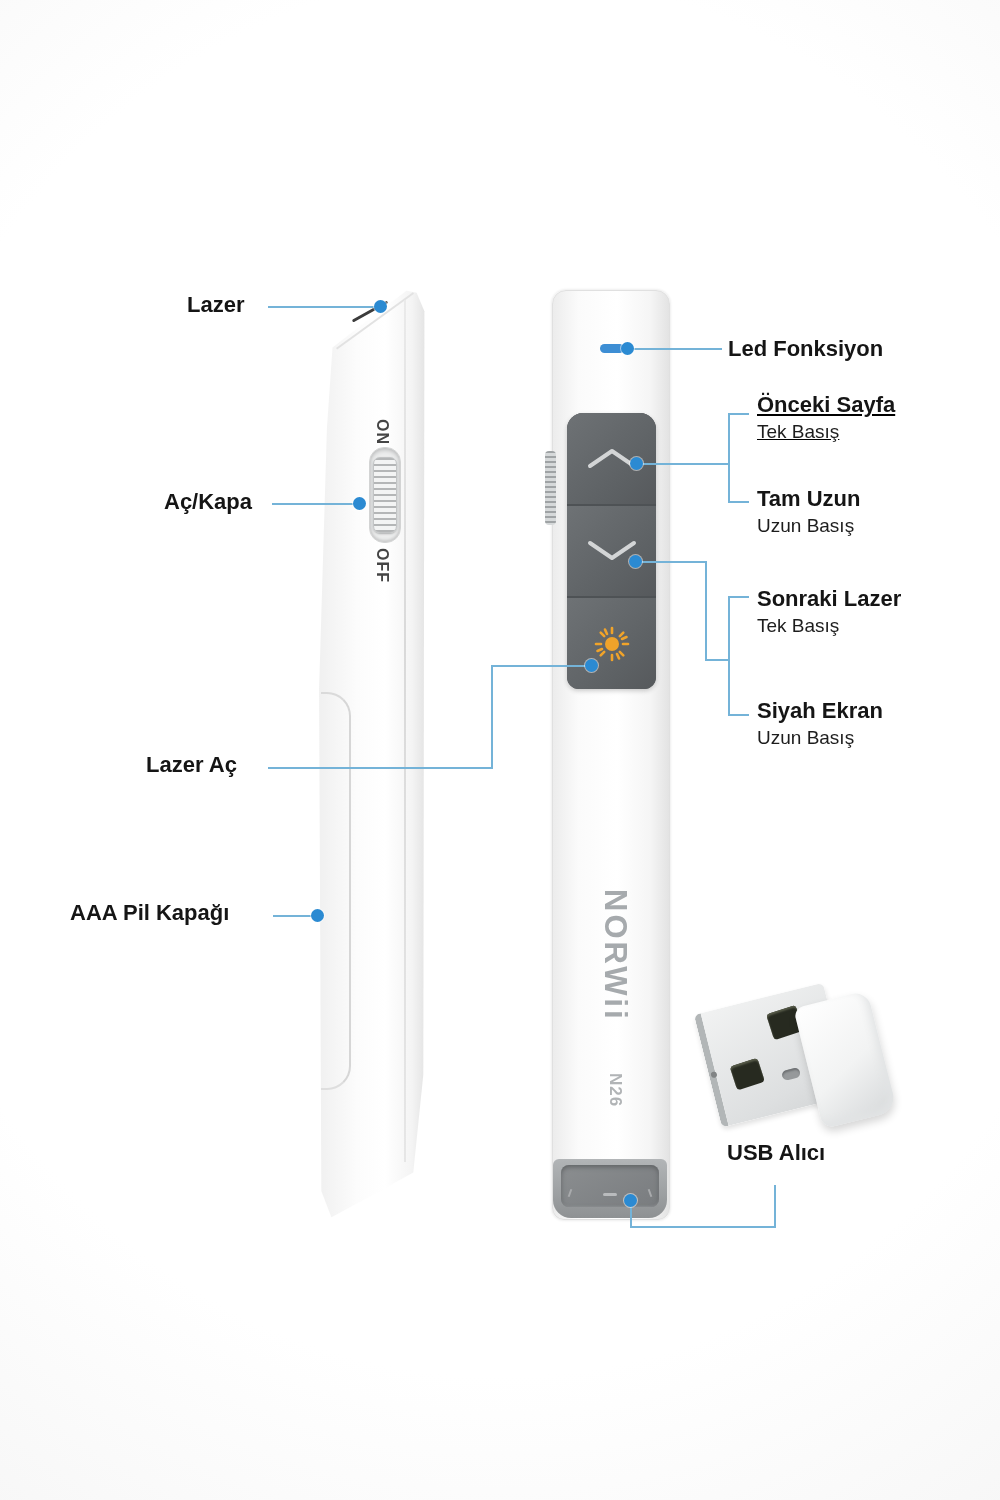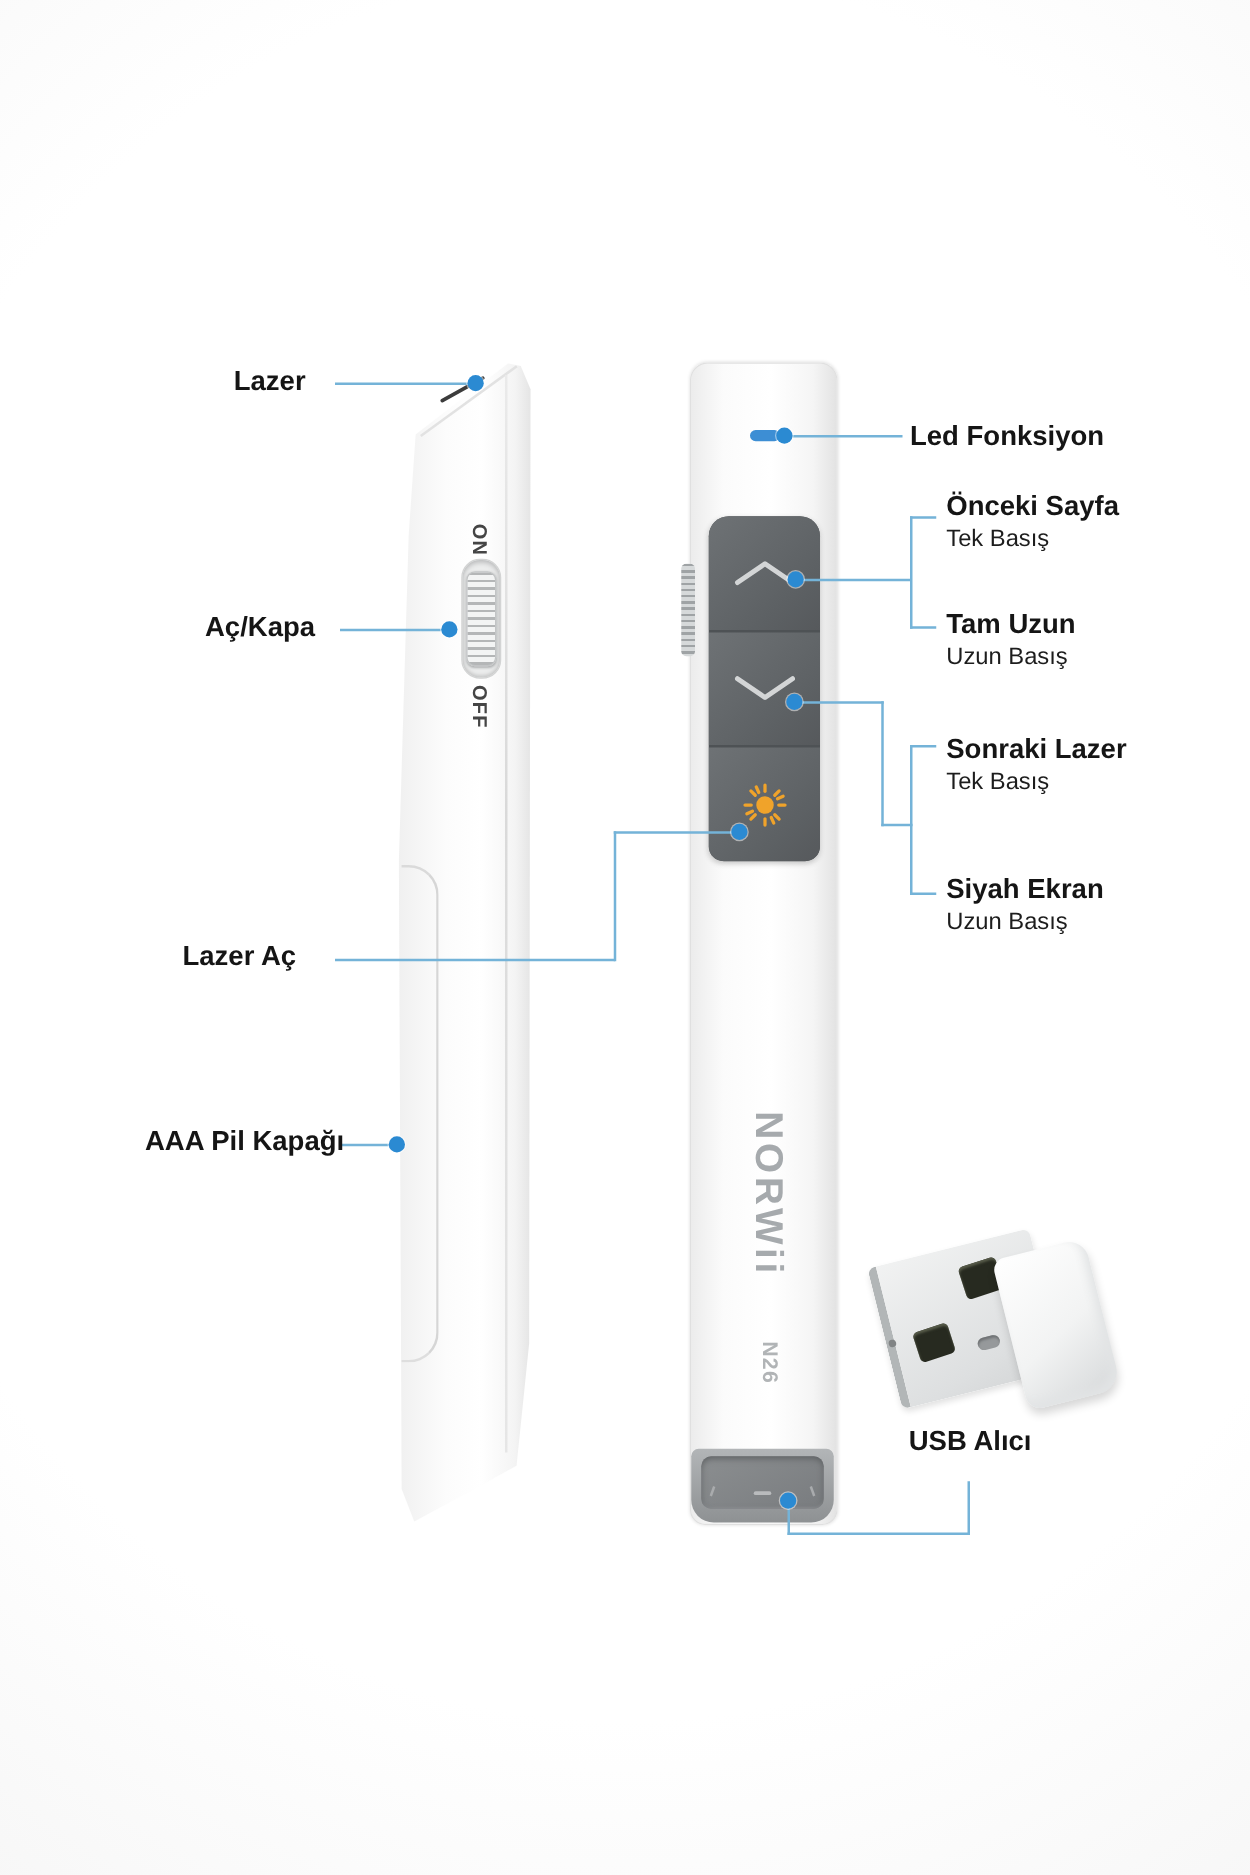--- a/index.html
+++ b/index.html
@@ -215,7 +215,7 @@
 
   <div class="abs lbl" style="left:728px;top:336px;">Led Fonksiyon</div>
 
-  <div class="abs" style="left:757px;top:392px;">
+  <div class="abs" style="left:757px;top:392px;text-decoration:underline;">
     <div class="lbl">Önceki Sayfa</div>
     <div class="sub">Tek Basış</div>
   </div>

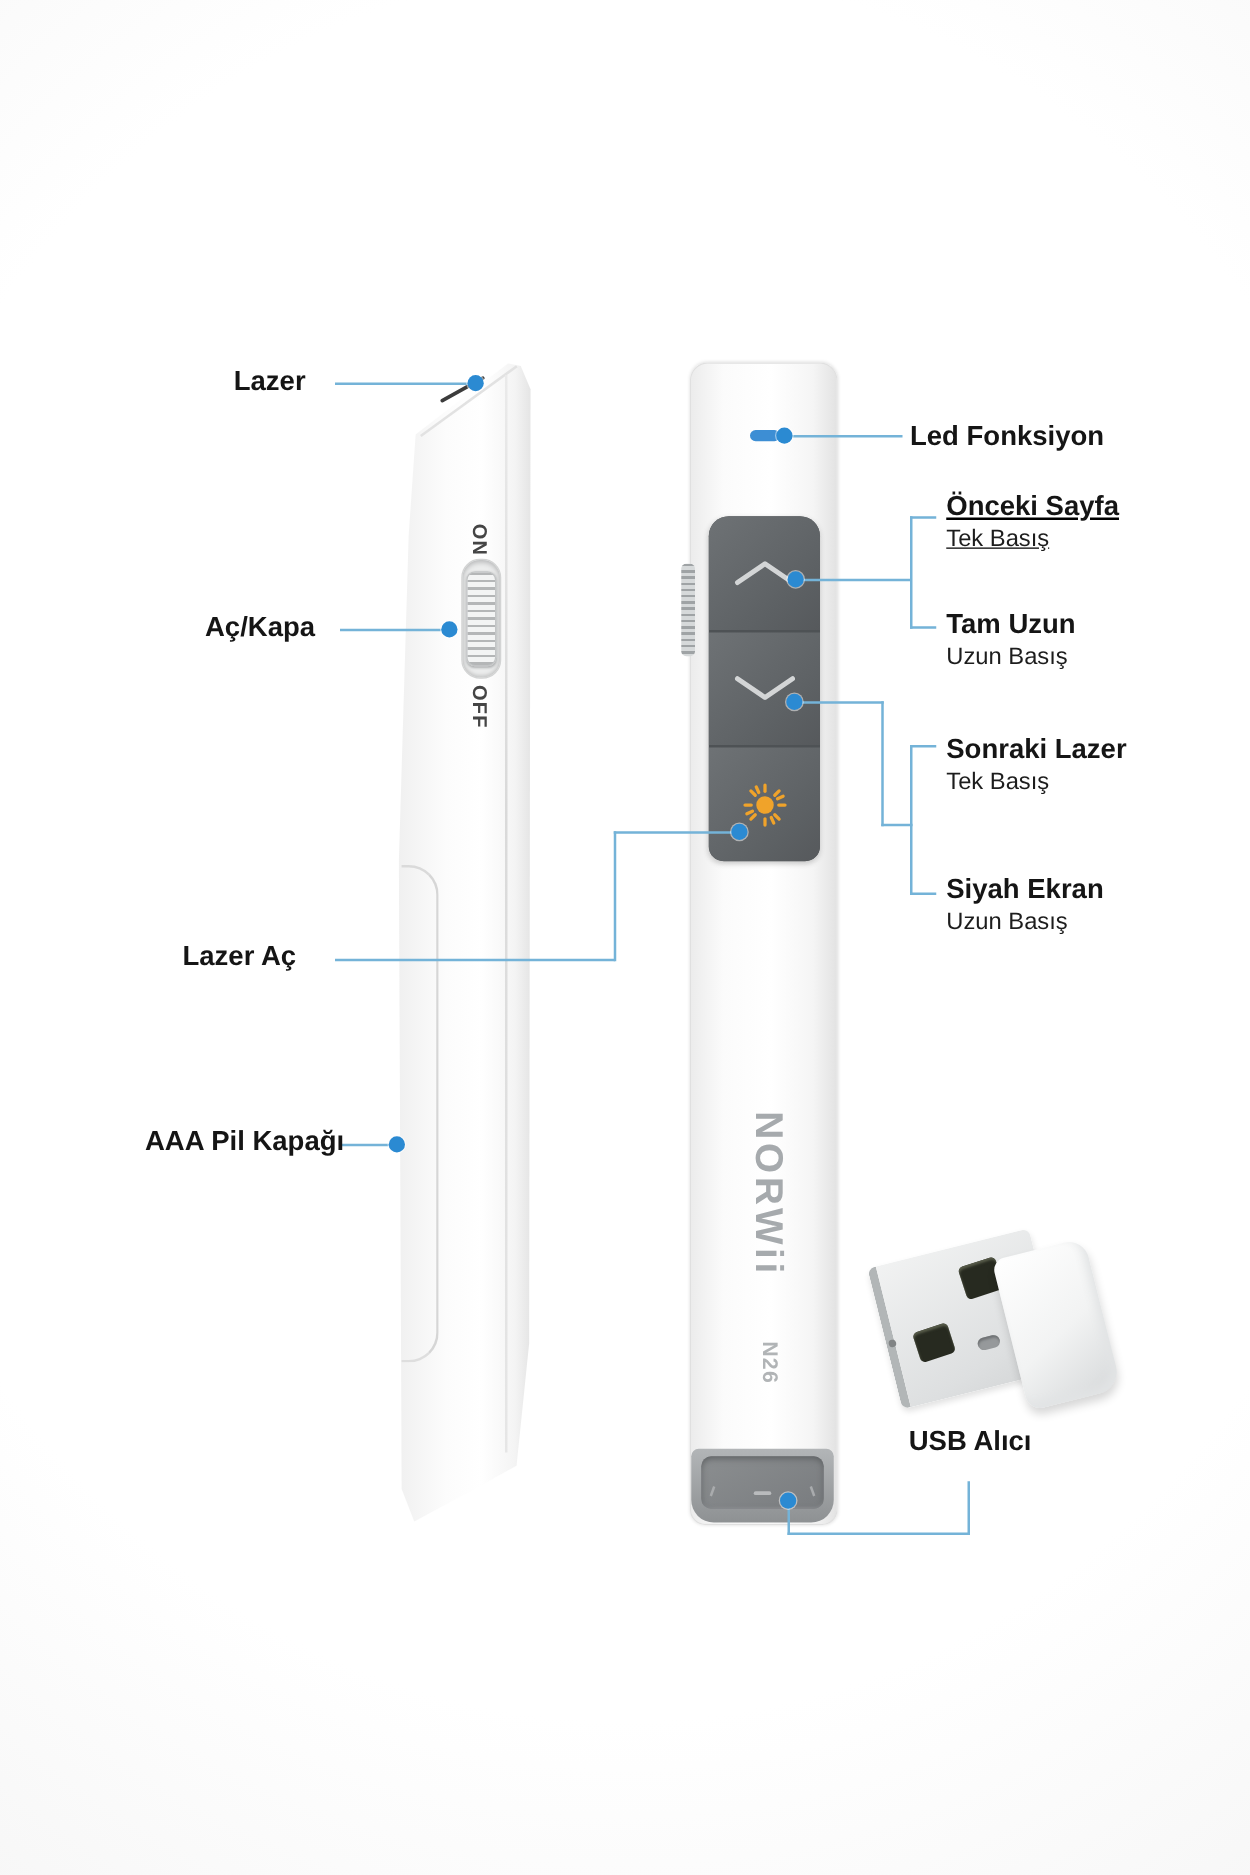--- a/index.html
+++ b/index.html
@@ -211,7 +211,7 @@
   <div class="abs lbl" style="left:187px;top:292px;">Lazer</div>
   <div class="abs lbl" style="left:164px;top:489px;">Aç/Kapa</div>
   <div class="abs lbl" style="left:146px;top:752px;">Lazer Aç</div>
-  <div class="abs lbl" style="left:70px;top:900px;margin-left:46px;">AAA Pil Kapağı</div>
+  <div class="abs lbl" style="left:70px;top:900px;">AAA Pil Kapağı</div>
 
   <div class="abs lbl" style="left:728px;top:336px;">Led Fonksiyon</div>
 

